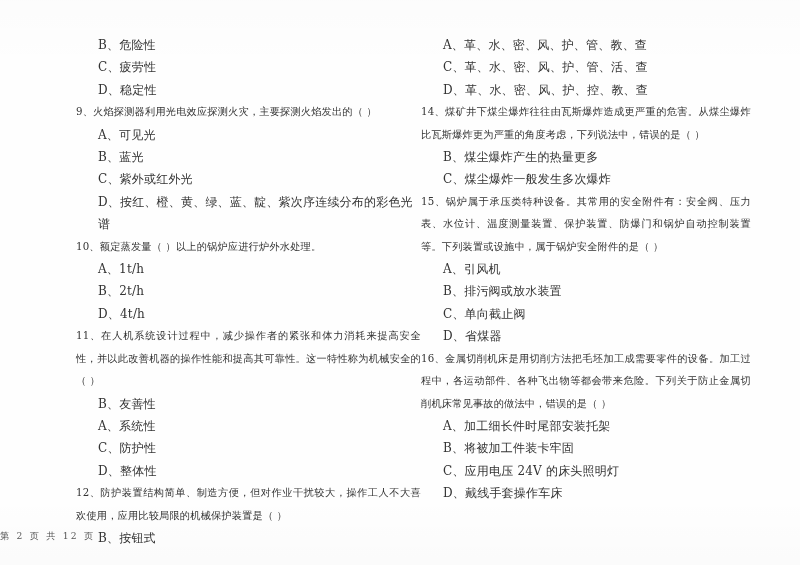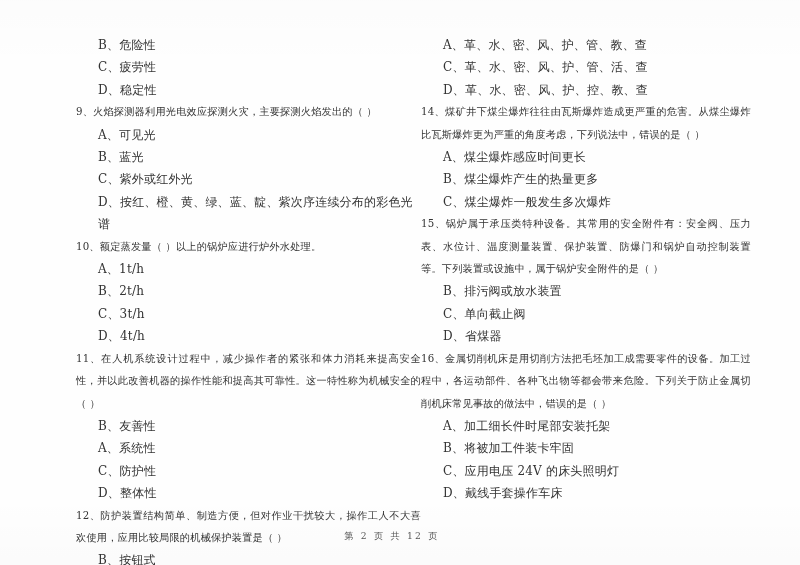--- a/index.html
+++ b/index.html
@@ -112,7 +112,6 @@
         <div class="opt">C、革、水、密、风、护、管、活、查</div>
         <div class="opt">D、革、水、密、风、护、控、教、查</div>
         <div class="qtext">14、煤矿井下煤尘爆炸往往由瓦斯爆炸造成更严重的危害。从煤尘爆炸比瓦斯爆炸更为严重的角度考虑，下列说法中，错误的是（    ）</div>
-        <div class="opt">A、煤尘爆炸感应时间更长</div>
         <div class="opt">B、煤尘爆炸产生的热量更多</div>
         <div class="opt">C、煤尘爆炸一般发生多次爆炸</div>
         <div class="qtext">15、锅炉属于承压类特种设备。其常用的安全附件有：安全阀、压力表、水位计、温度测量装置、保护装置、防爆门和锅炉自动控制装置等。下列装置或设施中，属于锅炉安全附件的是（    ）</div>

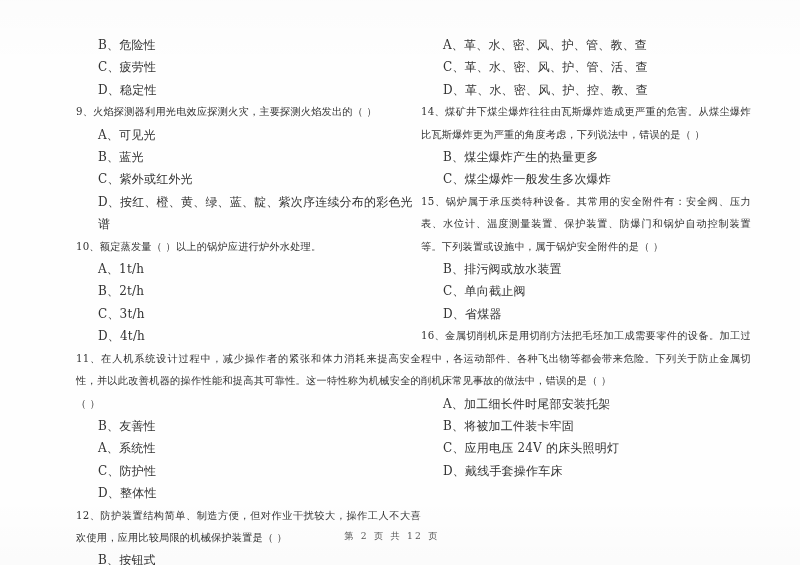--- a/index.html
+++ b/index.html
@@ -115,6 +115,7 @@
         <div class="opt">B、煤尘爆炸产生的热量更多</div>
         <div class="opt">C、煤尘爆炸一般发生多次爆炸</div>
         <div class="qtext">15、锅炉属于承压类特种设备。其常用的安全附件有：安全阀、压力表、水位计、温度测量装置、保护装置、防爆门和锅炉自动控制装置等。下列装置或设施中，属于锅炉安全附件的是（    ）</div>
+        <div class="opt">A、引风机</div>
         <div class="opt">B、排污阀或放水装置</div>
         <div class="opt">C、单向截止阀</div>
         <div class="opt">D、省煤器</div>

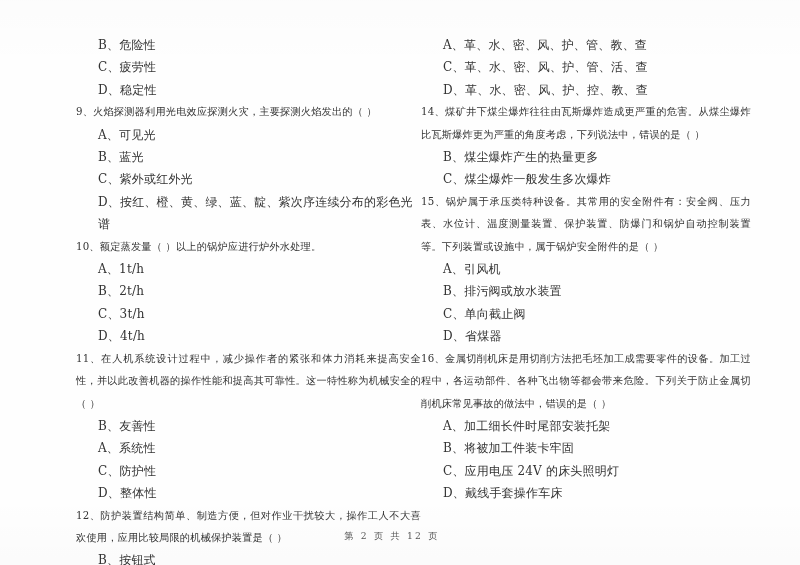--- a/index.html
+++ b/index.html
@@ -96,7 +96,6 @@
         <div class="qtext">10、额定蒸发量（    ）以上的锅炉应进行炉外水处理。</div>
         <div class="opt">A、1t/h</div>
         <div class="opt">B、2t/h</div>
-        <div class="opt">C、3t/h</div>
         <div class="opt">D、4t/h</div>
         <div class="qtext">11、在人机系统设计过程中，减少操作者的紧张和体力消耗来提高安全性，并以此改善机器的操作性能和提高其可靠性。这一特性称为机械安全的（    ）</div>
         <div class="opt">B、友善性</div>

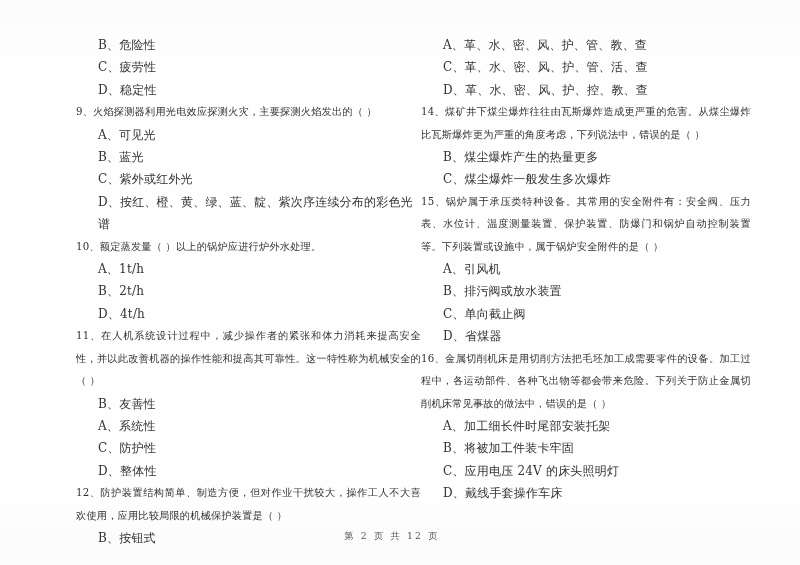--- a/index.html
+++ b/index.html
@@ -62,7 +62,7 @@
     left: 0;
     right: 16px;
     top: 530px;
-    text-align: center;
+    text-align: left;
     font-size: 9.2px;
     letter-spacing: 2.2px;
     color: #555;

